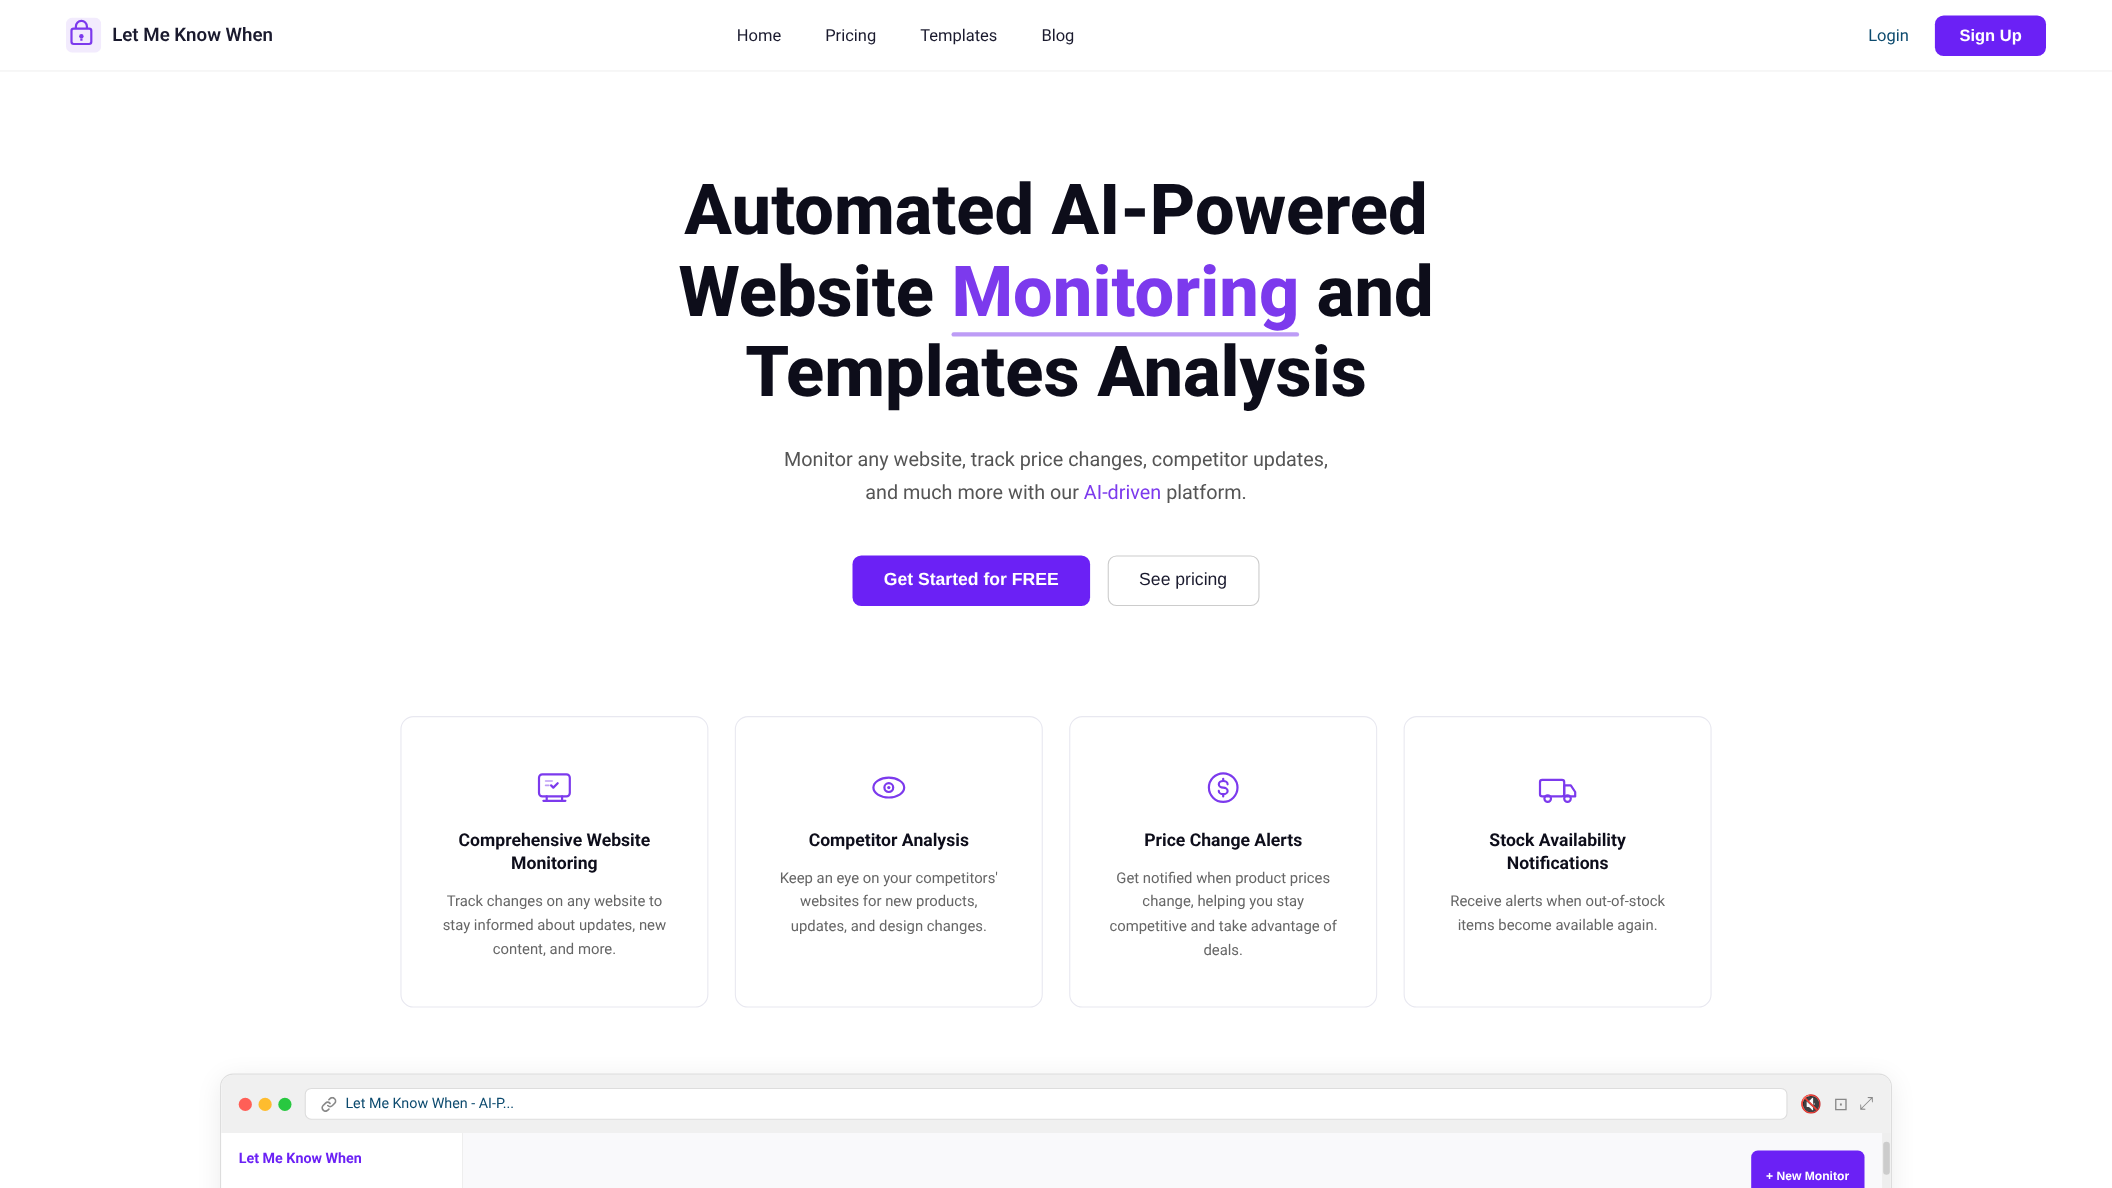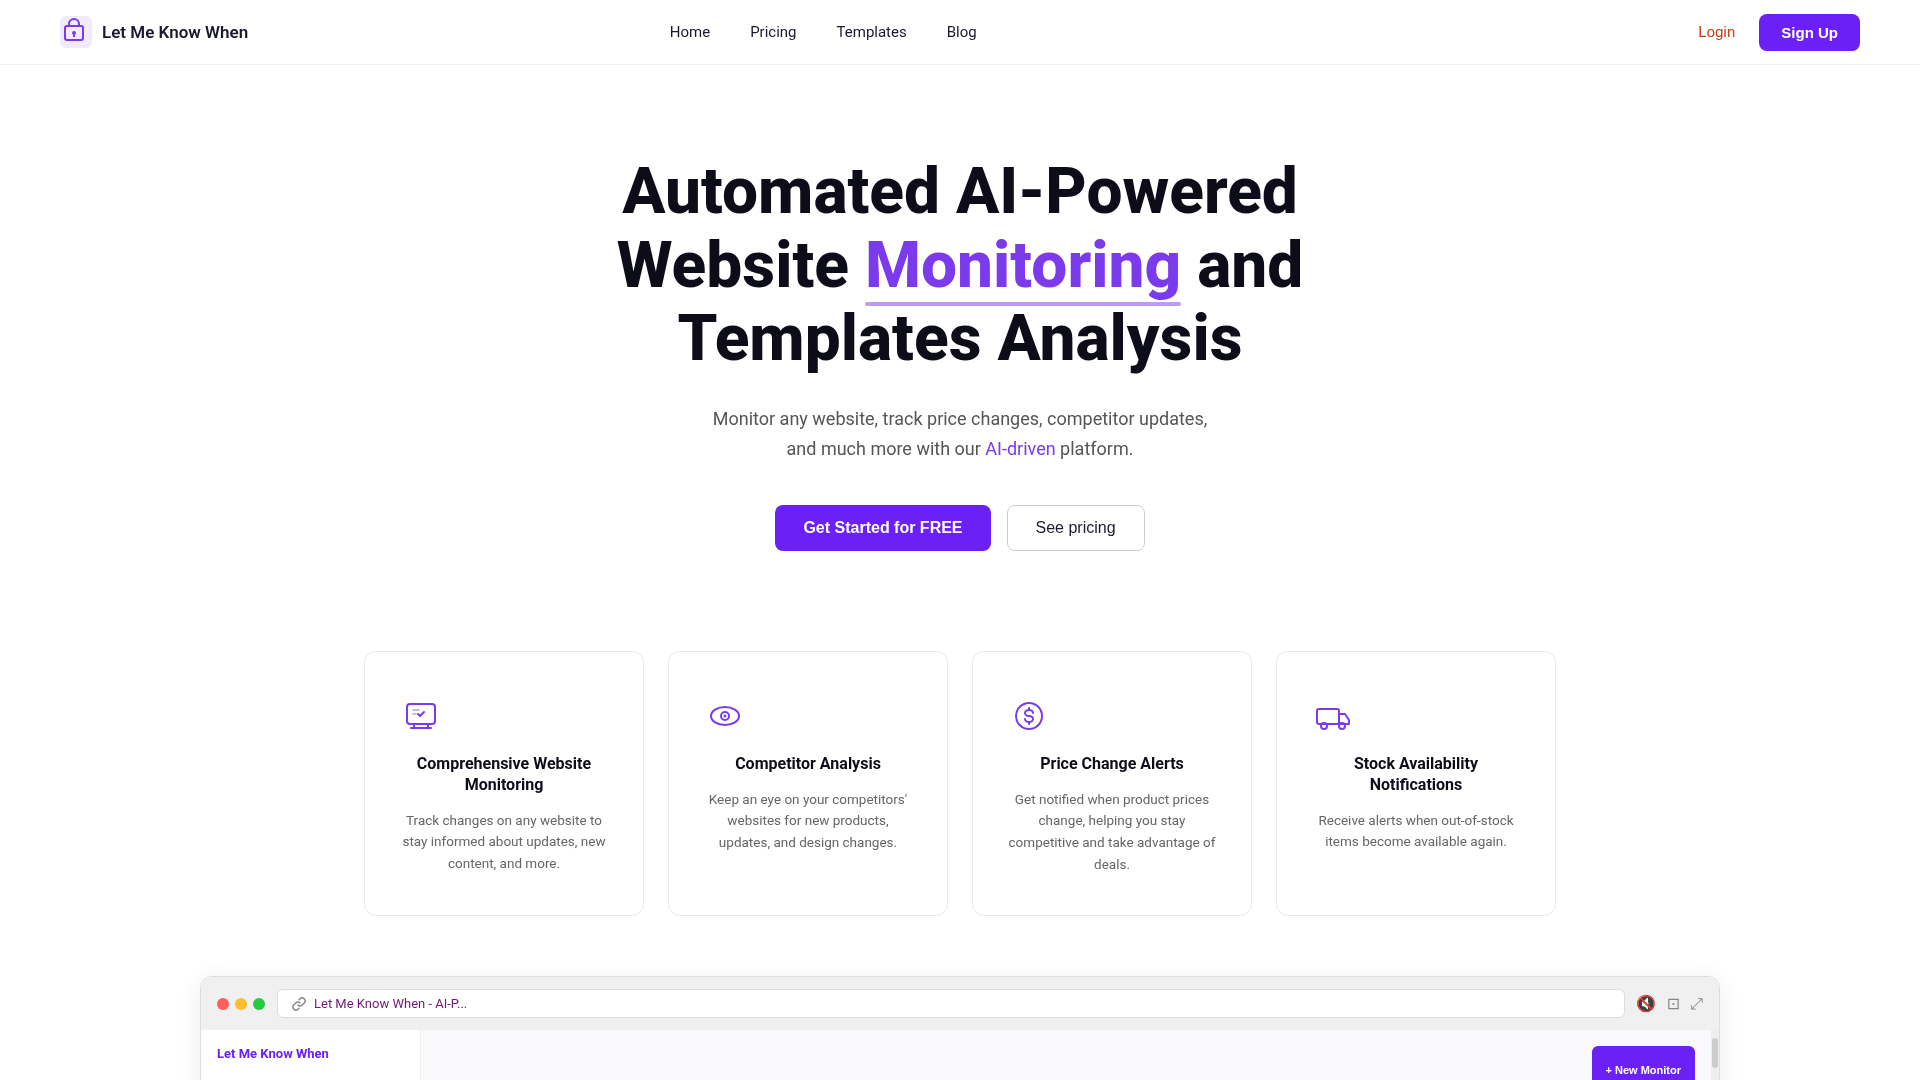--- a/index.html
+++ b/index.html
@@ -16,7 +16,7 @@
     .nav-links { display: flex; align-items: center; gap: 40px; margin-left: -300px; justify-content: flex-end; }
     .nav-link { text-decoration: none; color: #1a1a2e; font-size: 15px; font-weight: 450; }
     .nav-actions { display: flex; align-items: center; gap: 24px; }
-    .nav-login { font-size: 15px; color: #c2410c; text-decoration: none; font-weight: 450; }
+    .nav-login { font-size: 15px; color: #0c4a6e; text-decoration: none; font-weight: 450; }
     .nav-signup {
       background: #6b21f5; color: #fff; border: none; border-radius: 8px;
       padding: 10px 22px; font-size: 15px; font-weight: 600; cursor: pointer;

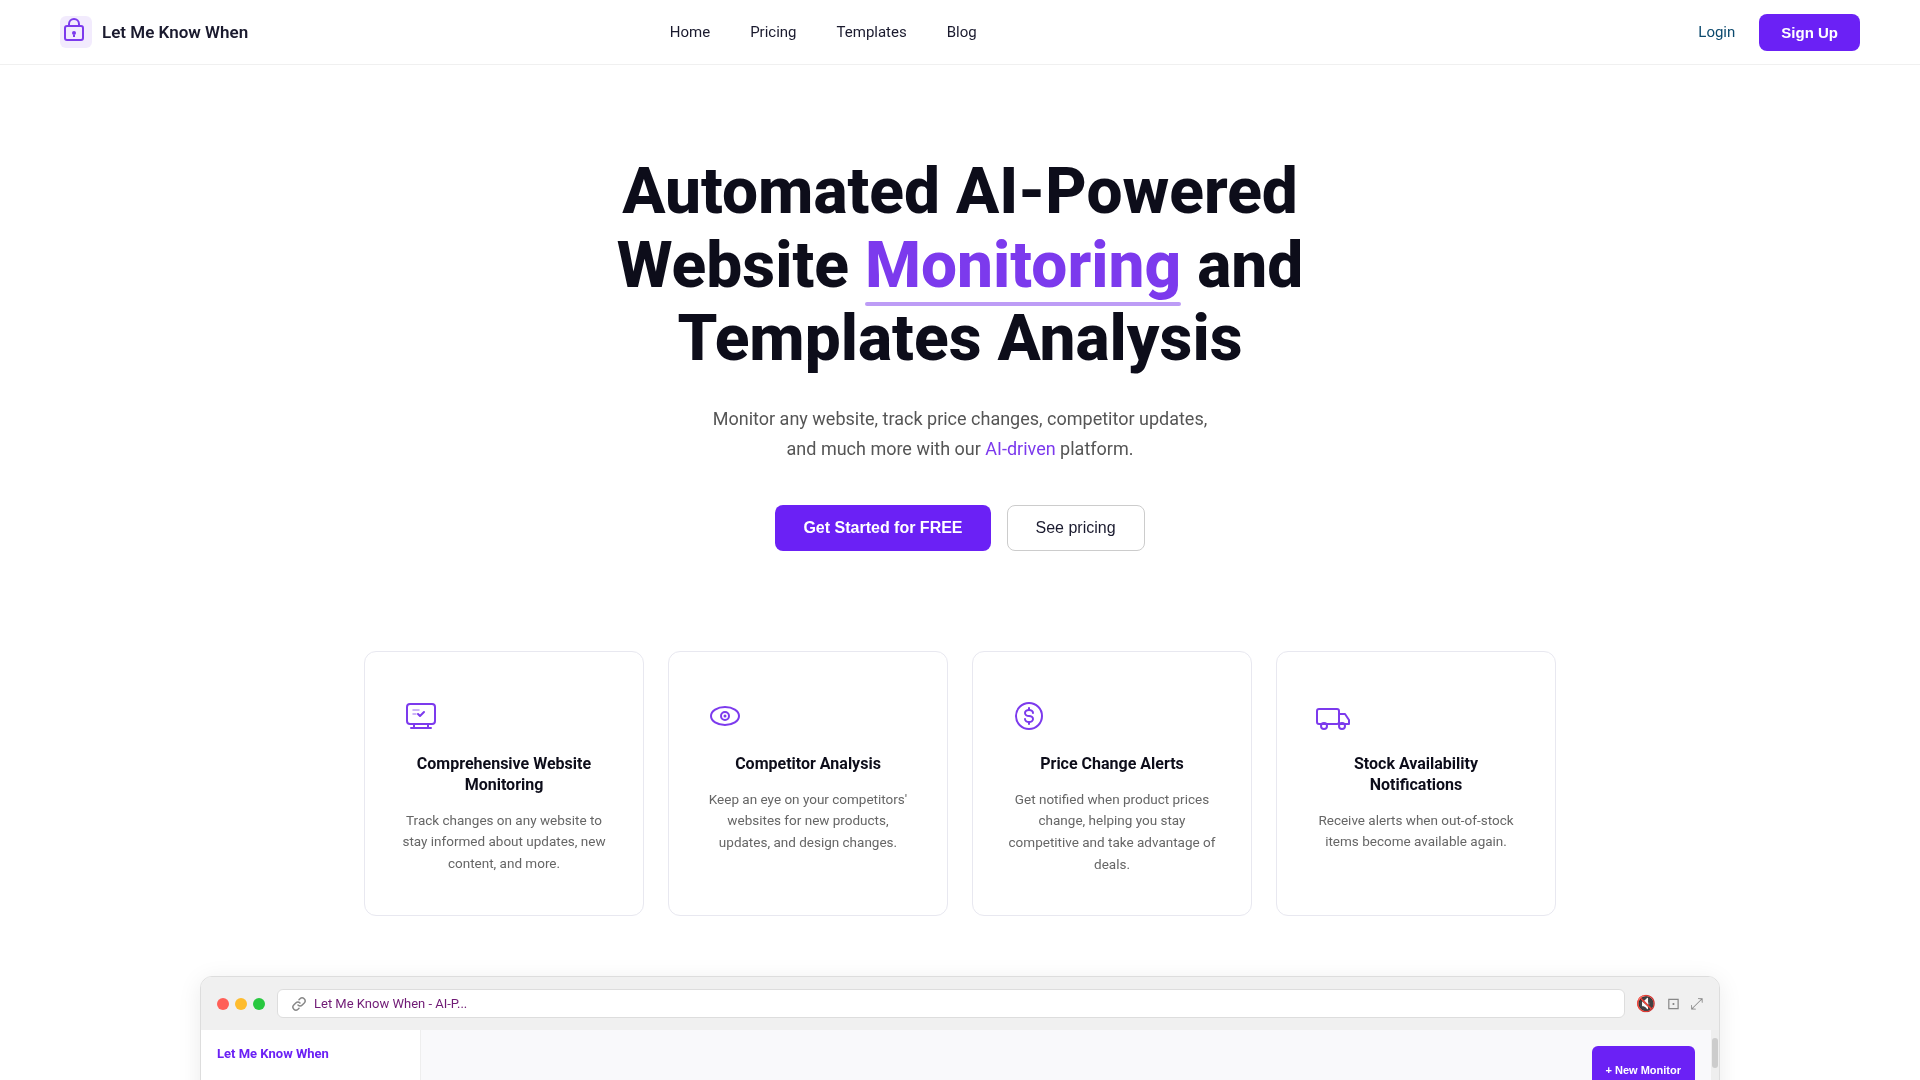--- a/index.html
+++ b/index.html
@@ -57,7 +57,7 @@
     .feature-card {
       background: #fff; border: 1px solid #e8e8f0; border-radius: 12px;
       padding: 40px 32px; width: 240px; min-height: 200px;
-      display: flex; flex-direction: column; text-align: center;
+      display: flex; flex-direction: column; align-items: center; text-align: center;
       gap: 14px; flex: 1; max-width: 280px;
     }
     .feature-icon { width: 48px; height: 48px; display: flex; align-items: center; justify-content: center; }

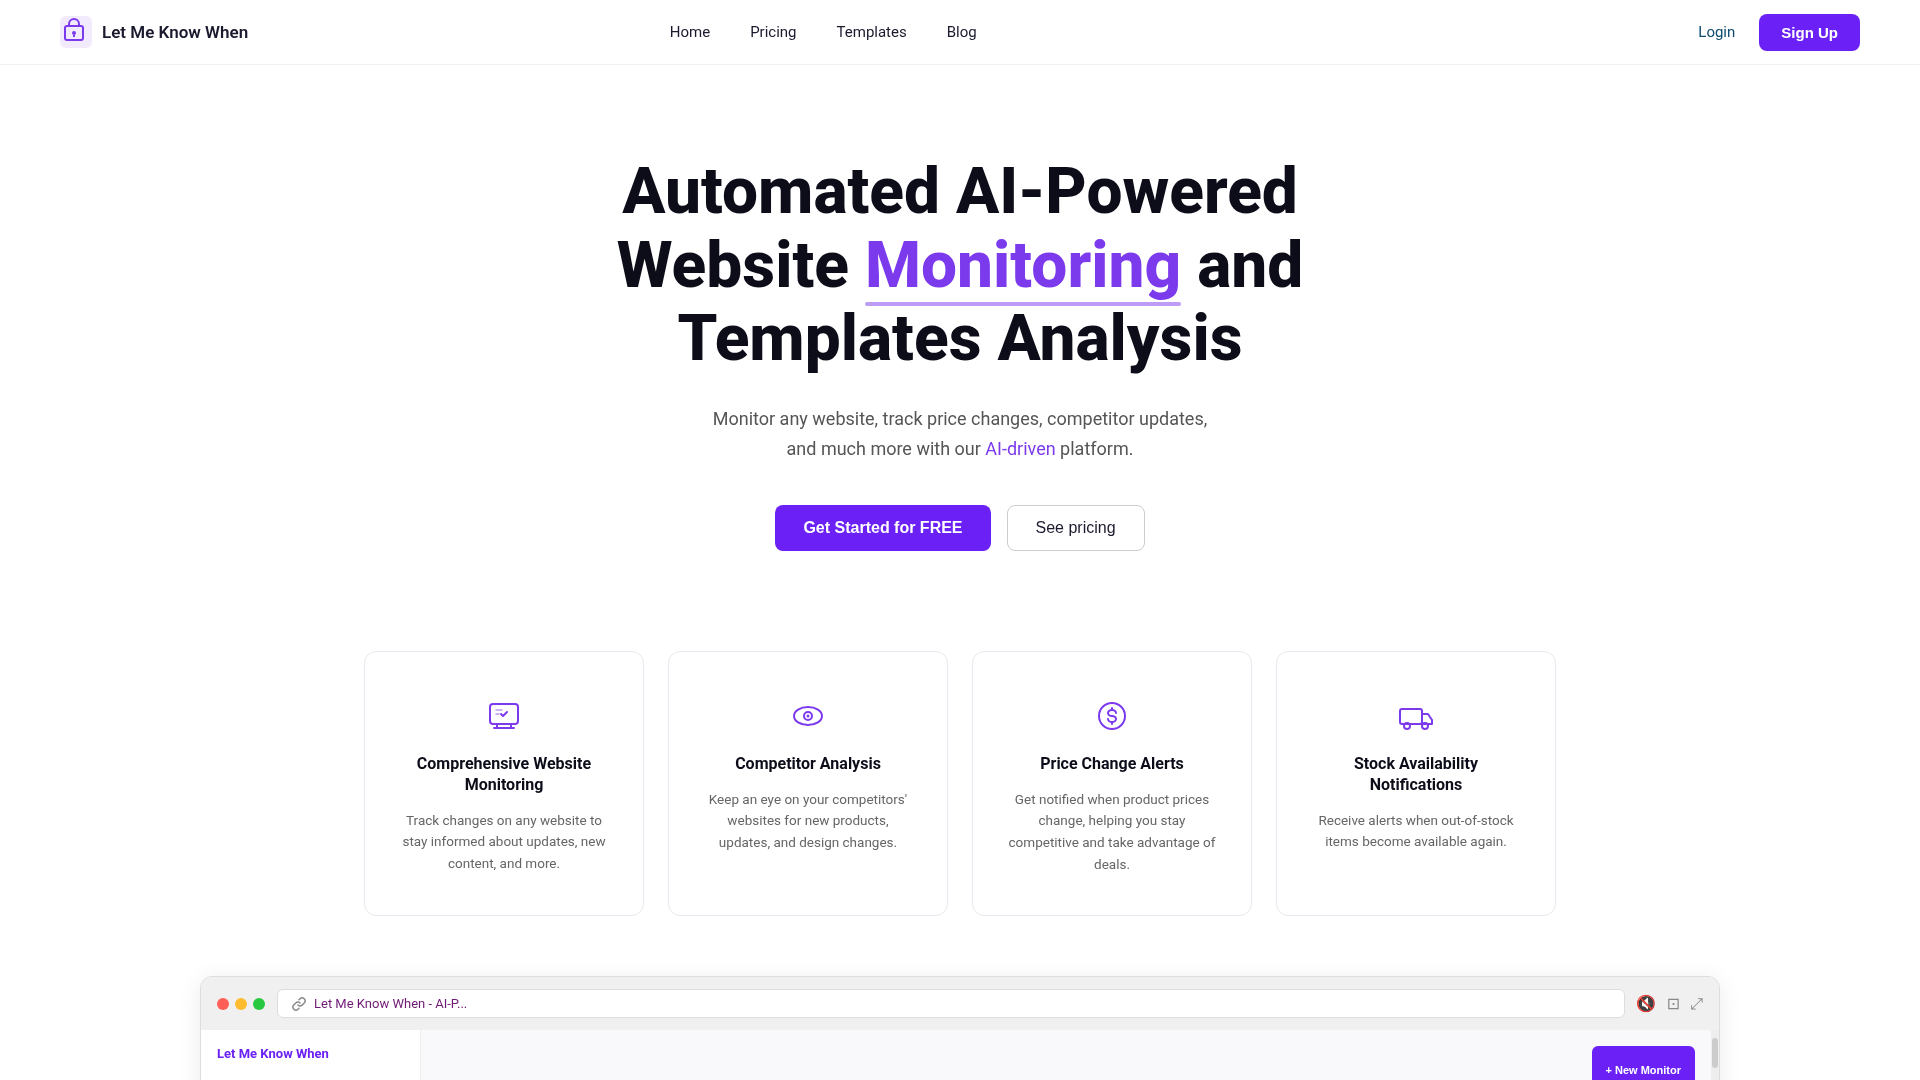--- a/index.html
+++ b/index.html
@@ -220,7 +220,7 @@
         <path d="M6 8a3 3 0 0 0 4.24 0l2-2a3 3 0 0 0-4.24-4.24l-1 1" stroke="#888" stroke-width="1.5" stroke-linecap="round"></path>
         <path d="M8 6a3 3 0 0 0-4.24 0l-2 2a3 3 0 0 0 4.24 4.24l1-1" stroke="#888" stroke-width="1.5" stroke-linecap="round"></path>
       </svg>
-      <span style="font-size:13px;color:#701a75;">Let Me Know When - AI-P...</span>
+      <span style="font-size:13px;color:#0c4a6e;">Let Me Know When - AI-P...</span>
     </div>
     <div class="browser-actions">
       <button class="browser-action-btn">🔇</button>

